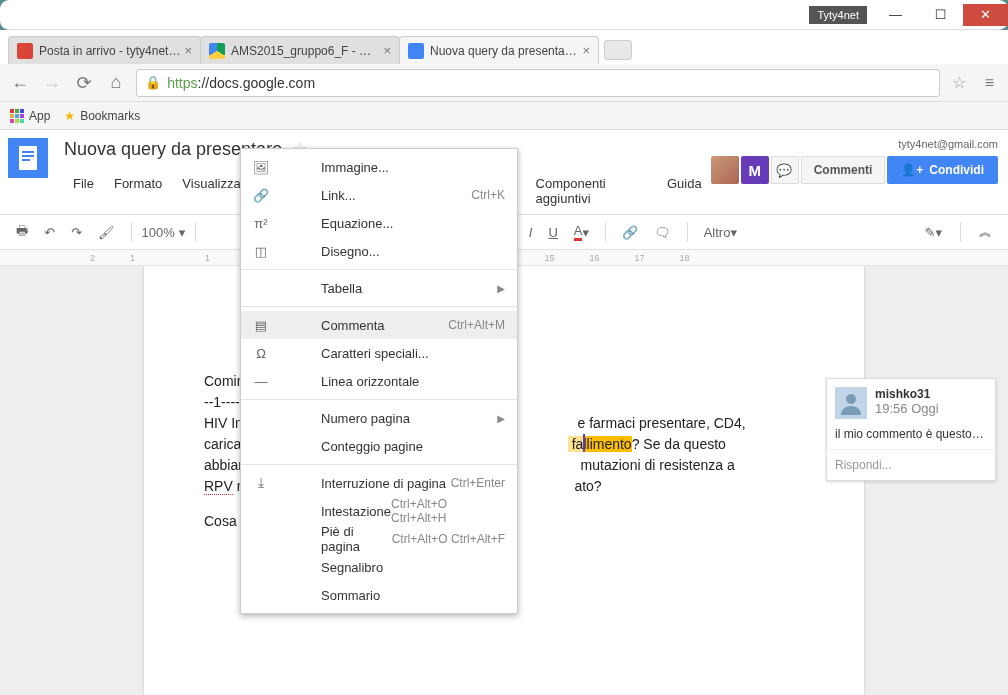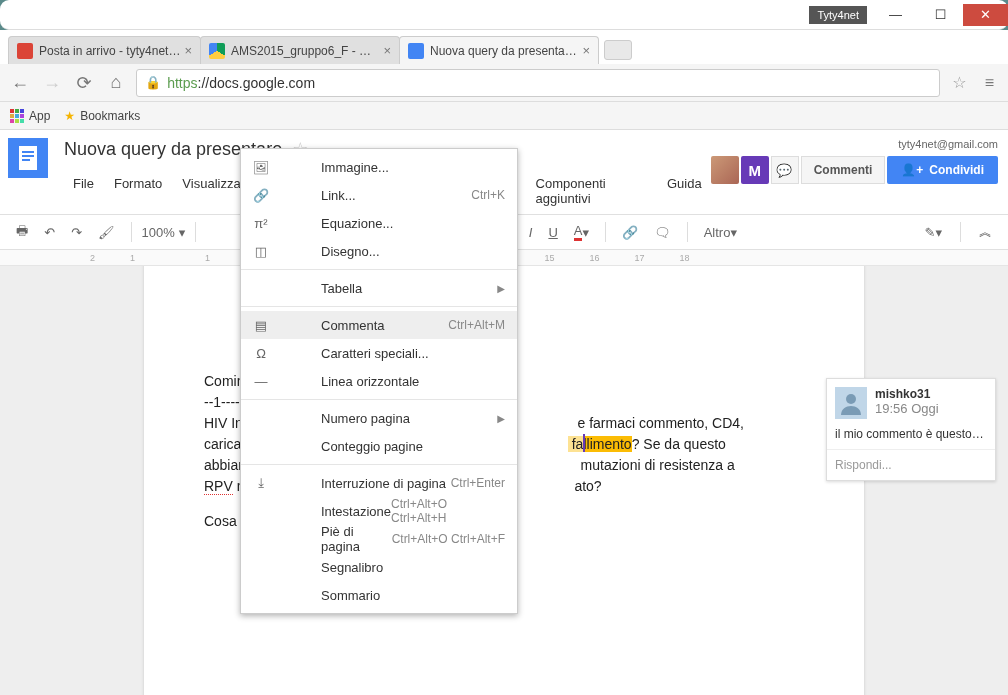--- a/index.html
+++ b/index.html
@@ -277,7 +277,7 @@
       <div style="height:80px;"></div>
       <div><span>Cominciamo da qu</span></div>
       <div><span>--1--------------------</span></div>
-      <div><span>HIV  In che conte</span><span style="display:inline-block;width:270px;"></span><span>e farmaci commento, CD4,</span></div>
+      <div><span>HIV  In che conte</span><span style="display:inline-block;width:270px;"></span><span>e farmaci presentare, CD4,</span></div>
       <div><span>carica virale). </span><span class="hl">Qu</span><span style="display:inline-block;width:258px;"></span><span class="hl"> fa</span><span class="cursor-caret"></span><span class="hl2">llimento</span><span>? Se da questo</span></div>
       <div><span>abbiamo poco, c</span><span style="display:inline-block;width:270px;"></span><span> mutazioni di resistenza a</span></div>
       <div><span class="underline">RPV</span><span> nei pazient</span><span style="display:inline-block;width:270px;"></span><span>ato?</span></div>

